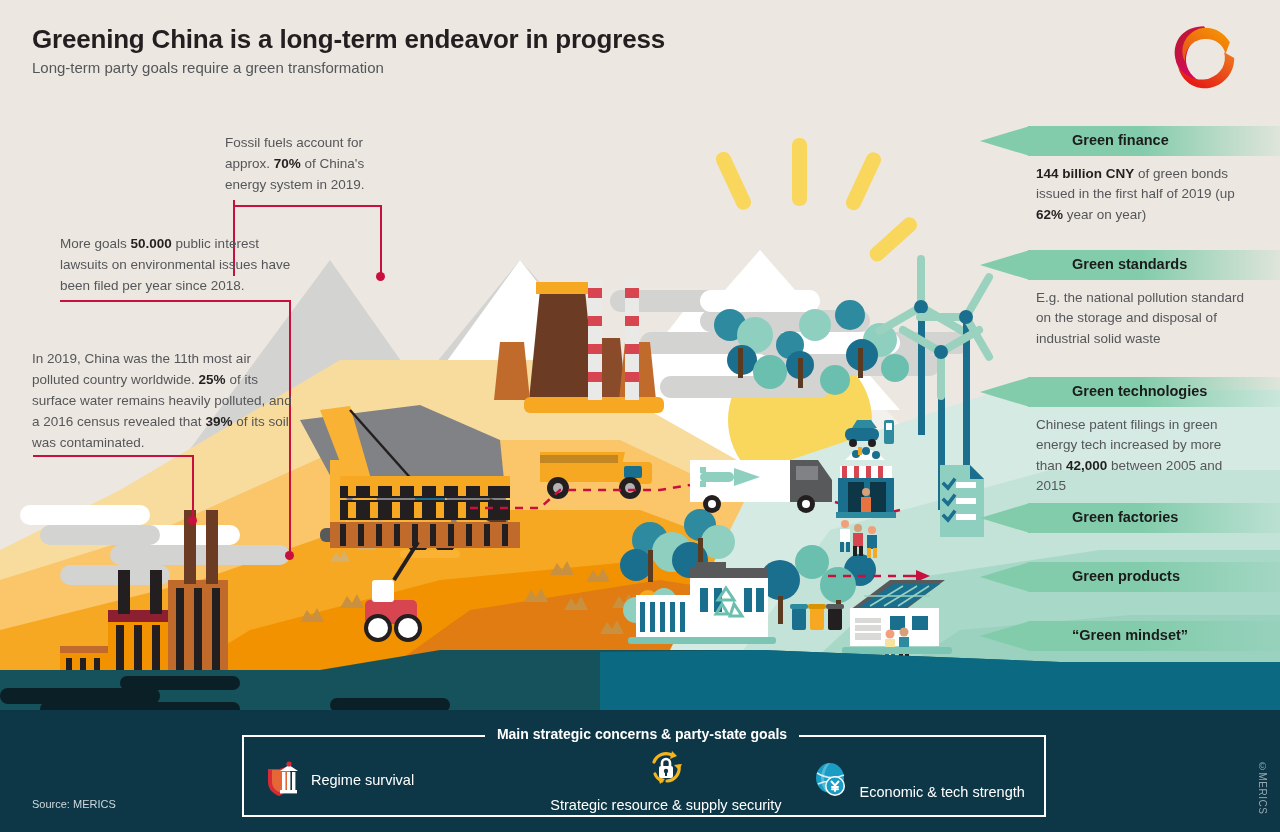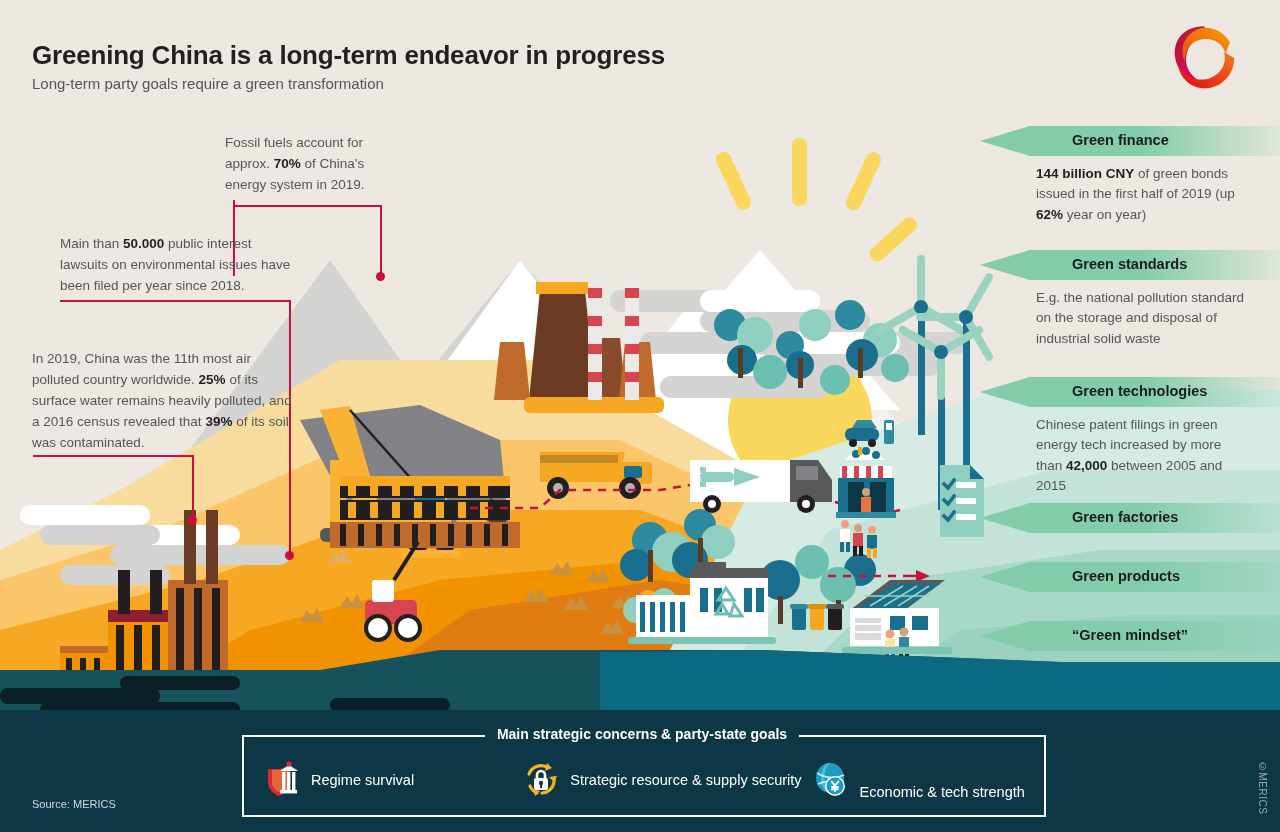--- a/index.html
+++ b/index.html
@@ -11,7 +11,7 @@
   #root{position:absolute;inset:0;}
 
   
-  .header{position:absolute;left:32px;top:24px;margin-top:16px;}
+  .header{position:absolute;left:32px;top:24px;}
   .title{font-size:26px;font-weight:bold;color:#231f20;letter-spacing:-0.2px;white-space:nowrap;}
   .subtitle{font-size:15px;color:#55565a;margin-top:4px;white-space:nowrap;font-weight:400;}
 

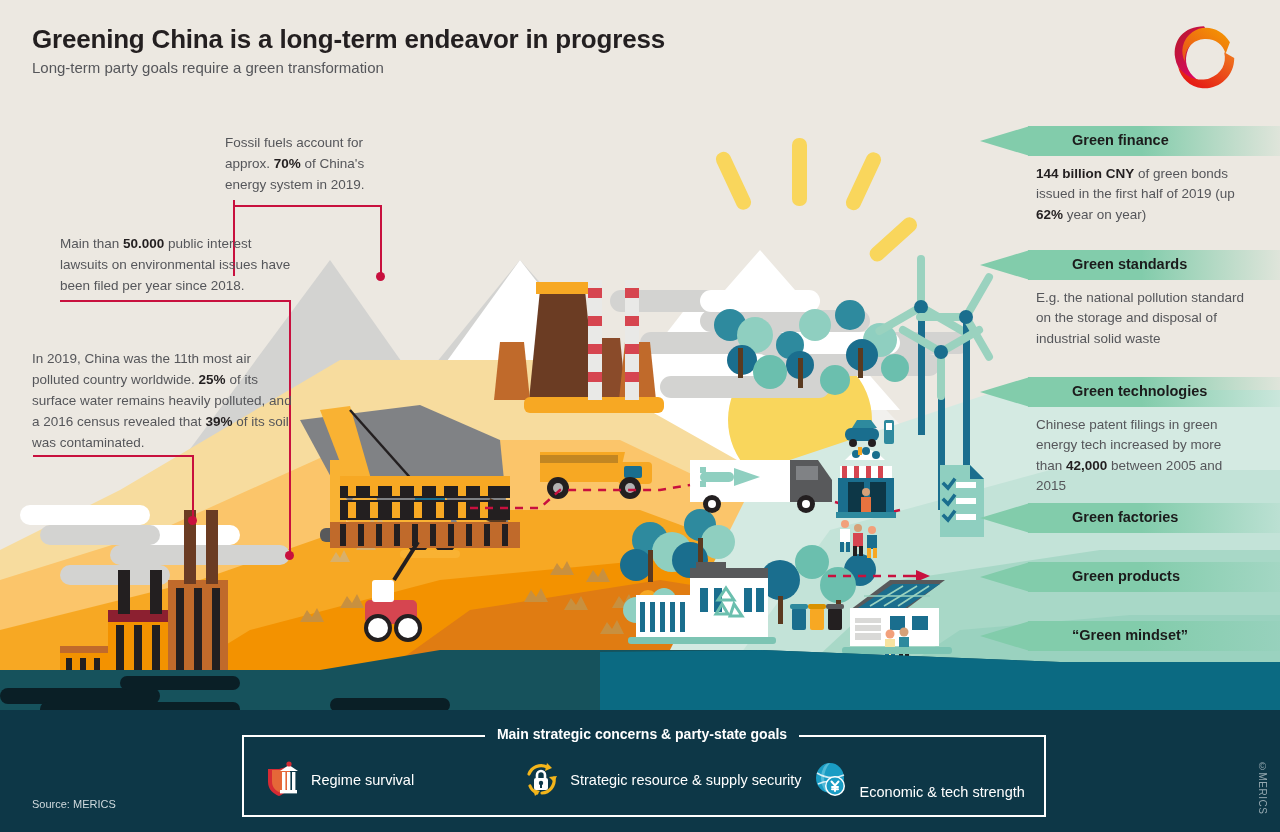--- a/index.html
+++ b/index.html
@@ -687,7 +687,7 @@
   <div class="leader leader-v" style="left:380px;top:205px;height:72px;"></div>
 
   <div class="callout c2">
-    <span>Main than </span><b>50.000</b><span> public interest lawsuits on environmental issues have been filed per year since 2018.</span>
+    <span>More goals </span><b>50.000</b><span> public interest lawsuits on environmental issues have been filed per year since 2018.</span>
   </div>
   <div class="leader leader-h" style="left:60px;top:300px;width:230px;"></div>
   <div class="leader leader-v" style="left:289px;top:300px;height:255px;"></div>

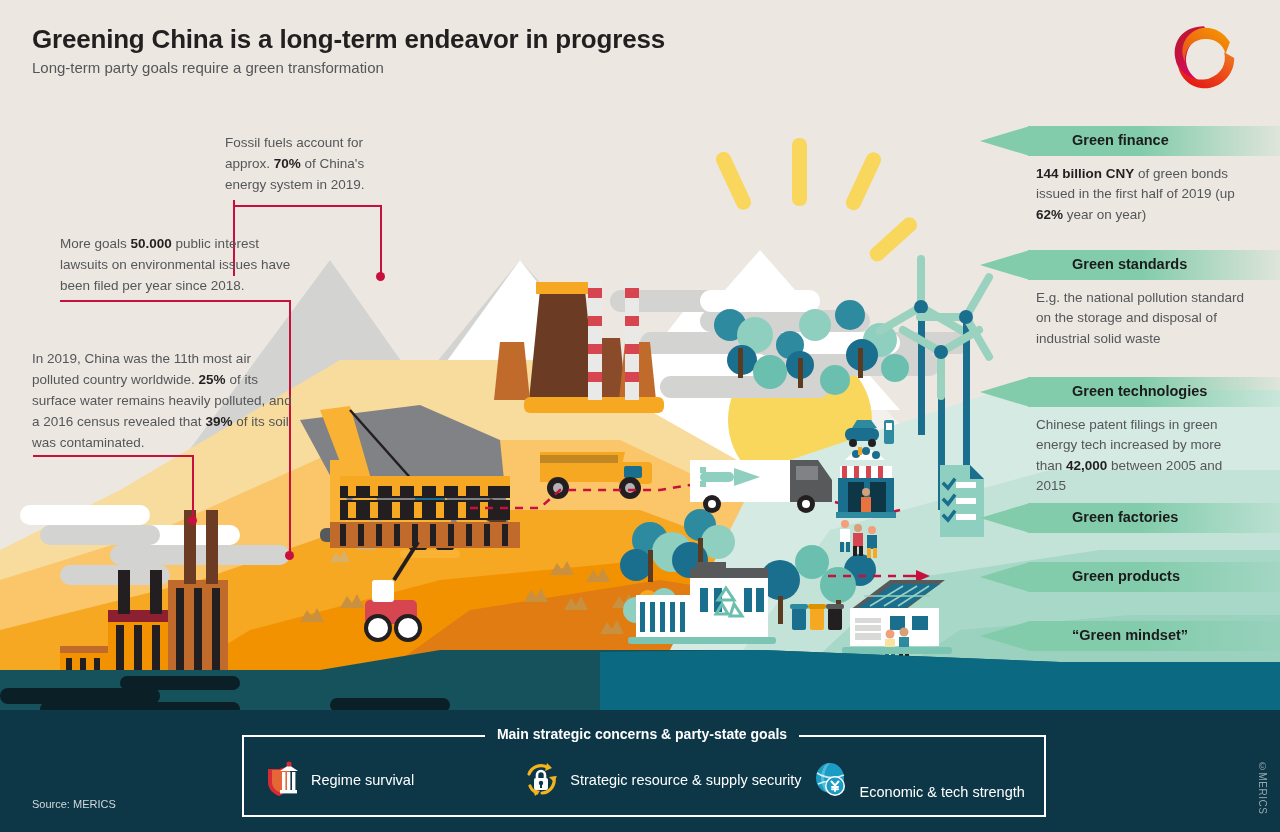--- a/index.html
+++ b/index.html
@@ -55,7 +55,7 @@
   .legend-items{position:absolute;left:244px;top:750px;width:796px;height:60px;display:flex;align-items:center;}
   .legend-item{display:flex;align-items:center;gap:9px;}
   .li1{margin-left:18px;width:260px;}
-  .li2{width:290px;}
+  .li2{width:290px;flex-direction:column;}
   .li3{width:230px;align-items:flex-end;}
   .legend-label{font-size:14.5px;color:#ffffff;white-space:nowrap;}
 </style>

